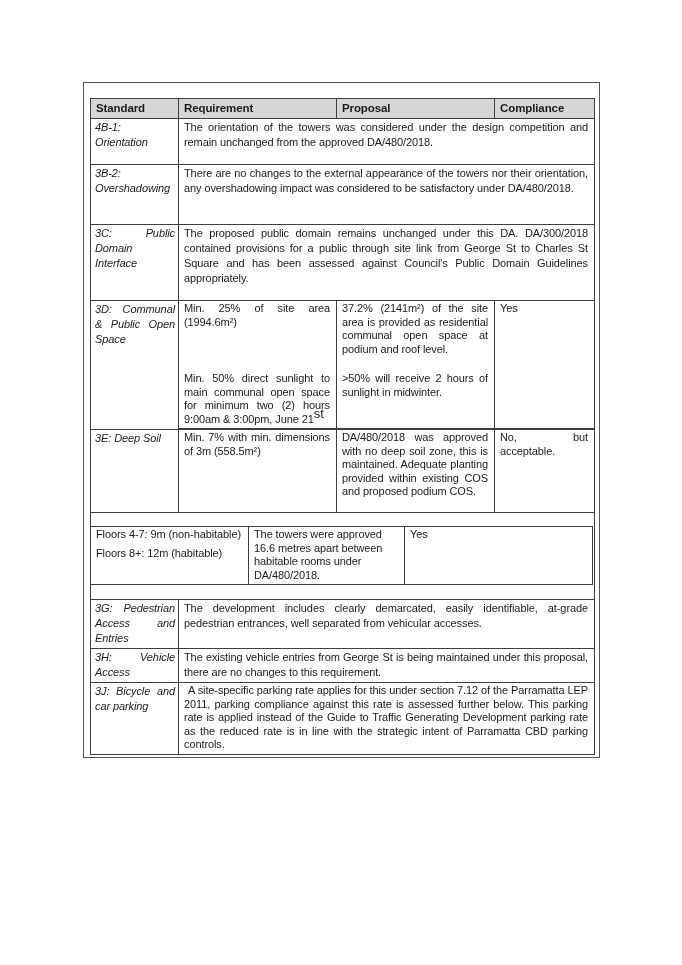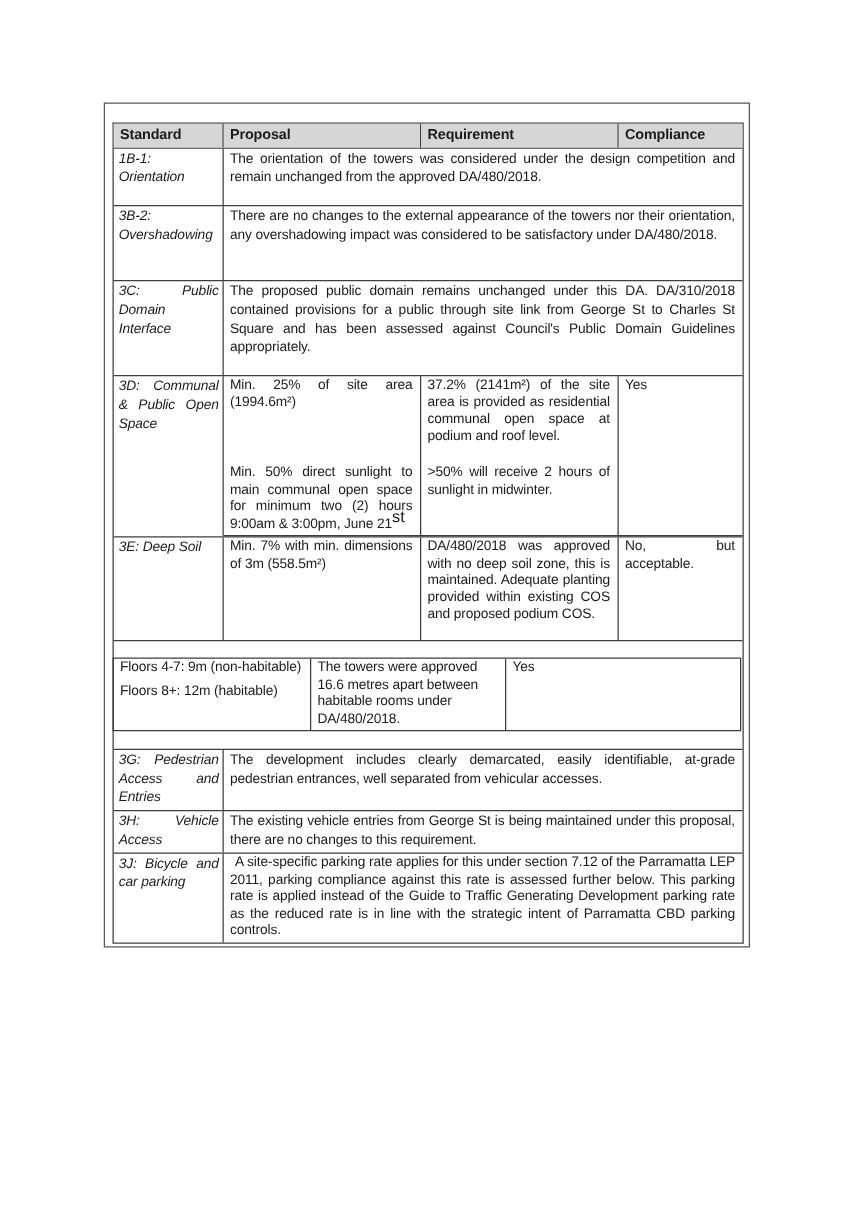--- a/index.html
+++ b/index.html
@@ -51,8 +51,8 @@
 
       <div class="row hrow">
         <div class="hc w-std br">Standard</div>
+        <div class="hc w-req br">Requirement</div>
         <div class="hc w-prop br">Proposal</div>
-        <div class="hc w-req br">Requirement</div>
         <div class="hc w-comp">Compliance</div>
       </div>
 

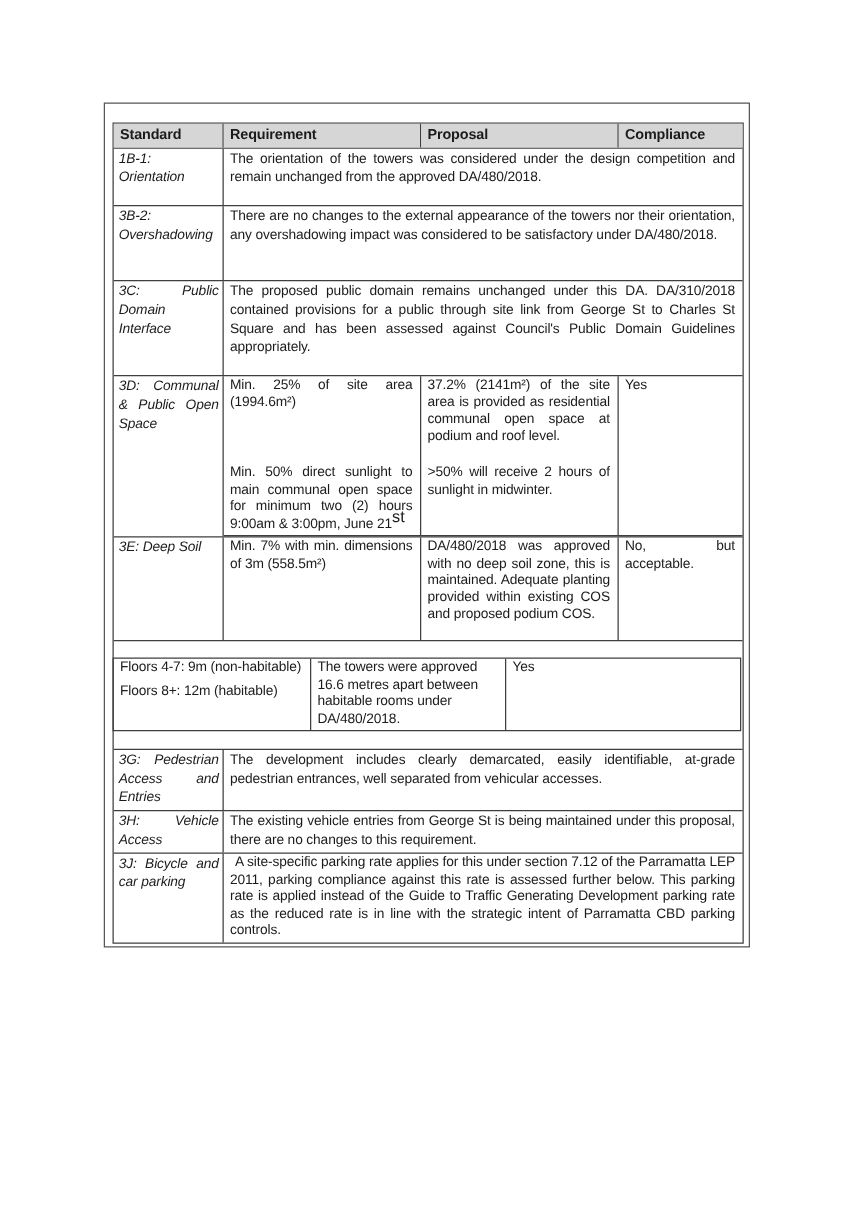--- a/index.html
+++ b/index.html
@@ -58,7 +58,7 @@
 
 
       <div class="row mh45">
-        <div class="std w-std br">1B-1: Orientation</div>
+        <div class="std w-std br">4B-1: Orientation</div>
         <div class="cell just lh15 w-comp">The orientation of the towers was considered under the design competition and remain unchanged from the approved DA/480/2018.</div>
       </div>
 

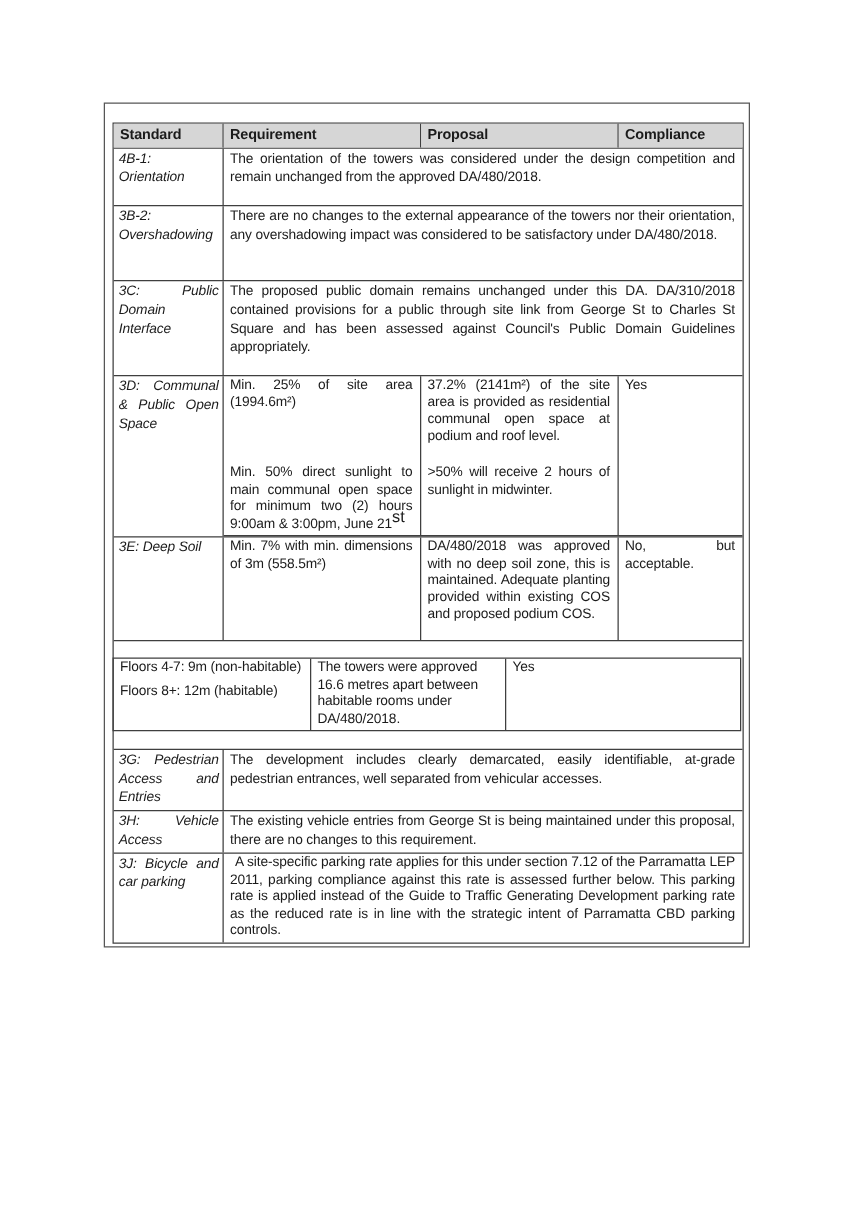--- a/index.html
+++ b/index.html
@@ -69,7 +69,7 @@
 
       <div class="row mh75">
         <div class="std w-std br">3C: Public Domain Interface</div>
-        <div class="cell just lh15 w-comp">The proposed public domain remains unchanged under this DA. DA/310/2018 contained provisions for a public through site link from George St to Charles St Square and has been assessed against Council's Public Domain Guidelines appropriately.</div>
+        <div class="cell just lh15 w-comp">The proposed public domain remains unchanged under this DA. DA/300/2018 contained provisions for a public through site link from George St to Charles St Square and has been assessed against Council's Public Domain Guidelines appropriately.</div>
       </div>
 
       <div class="row">

